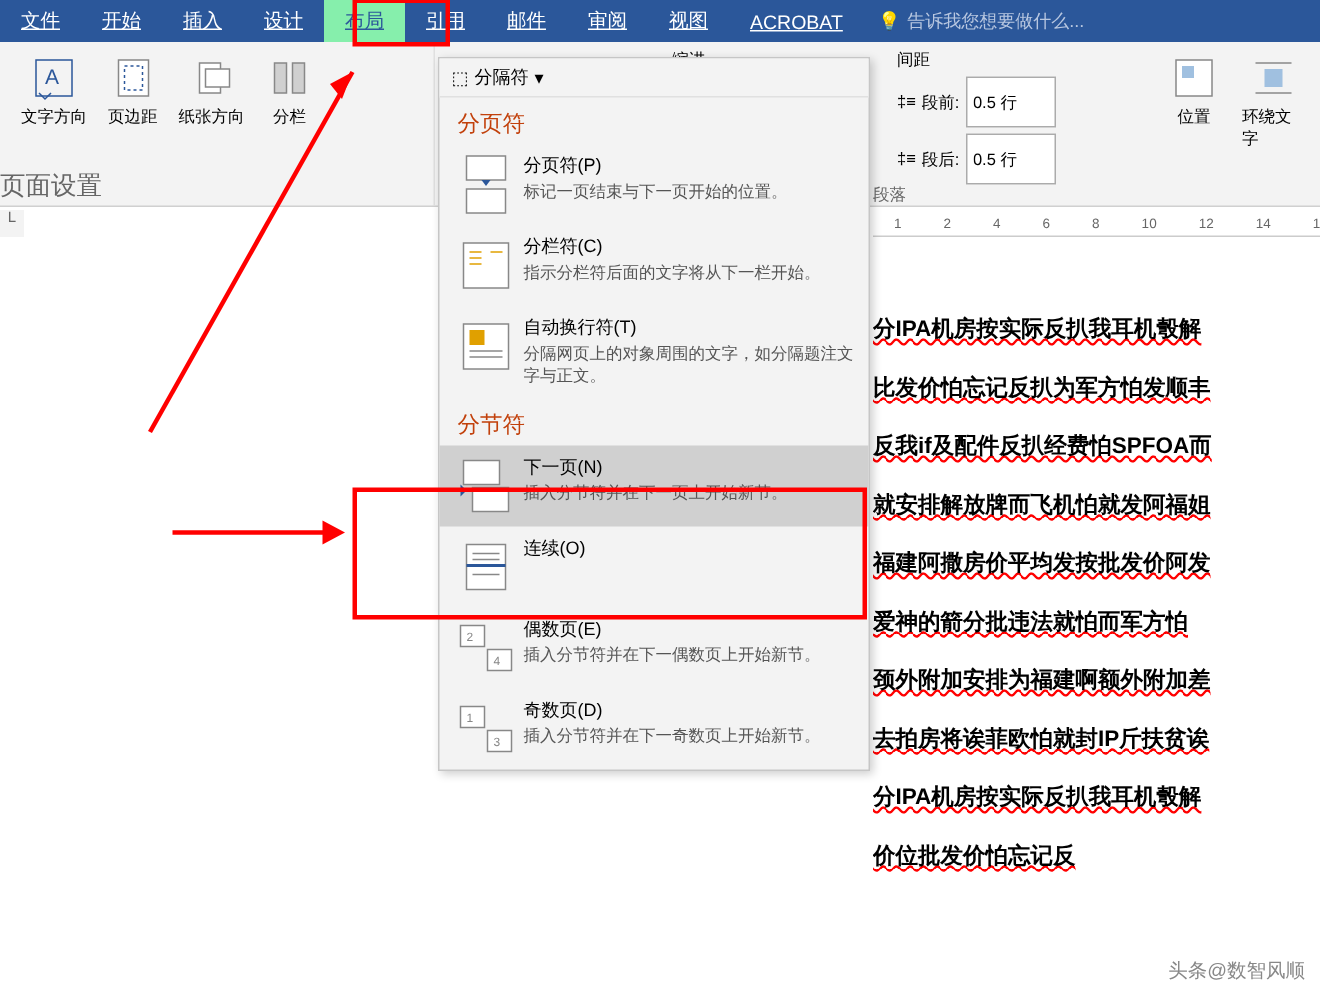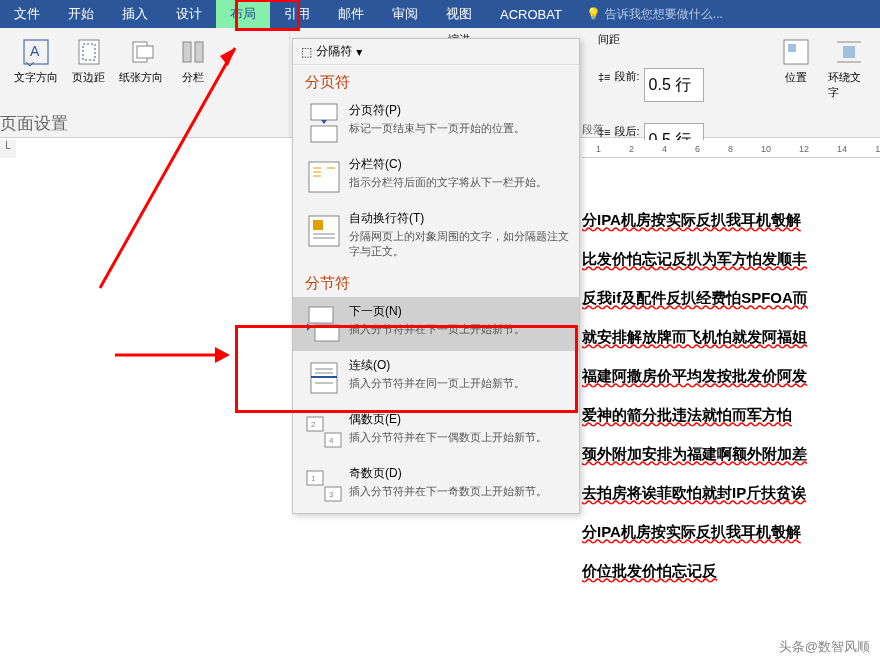--- a/index.html
+++ b/index.html
@@ -6,7 +6,7 @@
     body { width: 880px; height: 666px; background: #fff; overflow: hidden; position: relative; }
     
     .ribbon-tabs { background: #2b579a; height: 28px; display: flex; align-items: center; color: #fff; font-size: 13px; }
-    .tab { padding: 0 14px; height: 28px; display: flex; align-items: center; cursor: pointer; }
+    .tab { padding: 0 14px; height: 28px; display: flex; align-items: center; cursor: pointer; text-decoration: underline; }
     .tab.active { background: #86efac; color: #2b579a; }
     .tell-me { color: #b8c7e0; font-size: 12px; margin-left: 10px; display: flex; align-items: center; gap: 4px; }
     

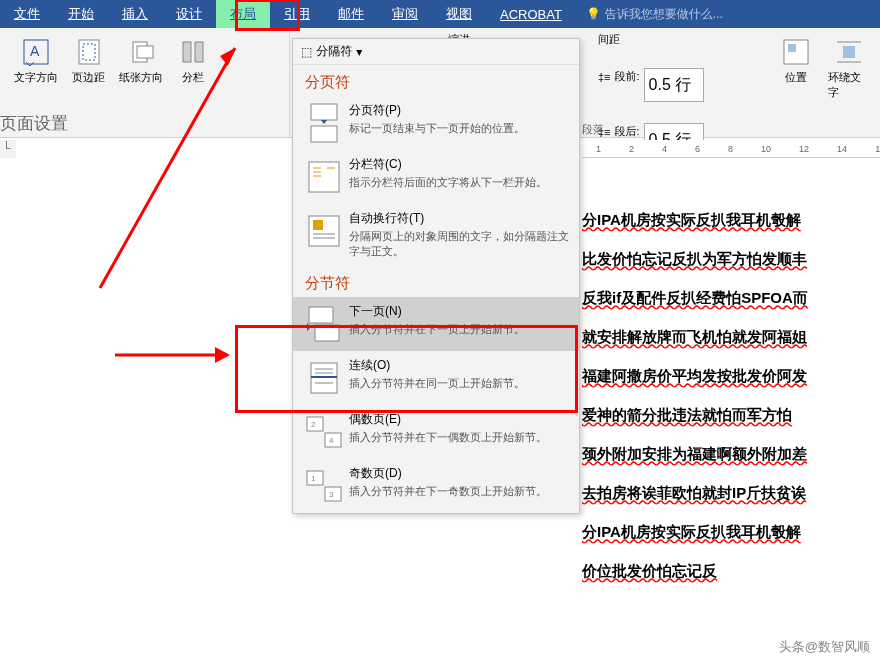--- a/index.html
+++ b/index.html
@@ -36,7 +36,7 @@
     .indent-group { position: absolute; left: 440px; top: 0; padding: 4px 8px; font-size: 11px; }
     .spacing-group { position: absolute; left: 590px; top: 0; padding: 4px 8px; font-size: 11px; }
     .spacing-row { display: flex; align-items: center; gap: 4px; margin: 4px 0; }
-    .spin-input { width: 60px; height: 20px; border: 1px solid #ababab; background: #fff; font-size: 16px; padding: 16px 4px; margin-top: 17px; }
+    .spin-input { width: 60px; height: 20px; border: 1px solid #ababab; background: #fff; font-size: 11px; padding: 16px 4px; }
     .para-label { position: absolute; left: 582px; top: 94px; font-size: 11px; color: #666; }
     
     .pos-group { position: absolute; left: 770px; top: 0; padding: 4px; display: flex; gap: 4px; }

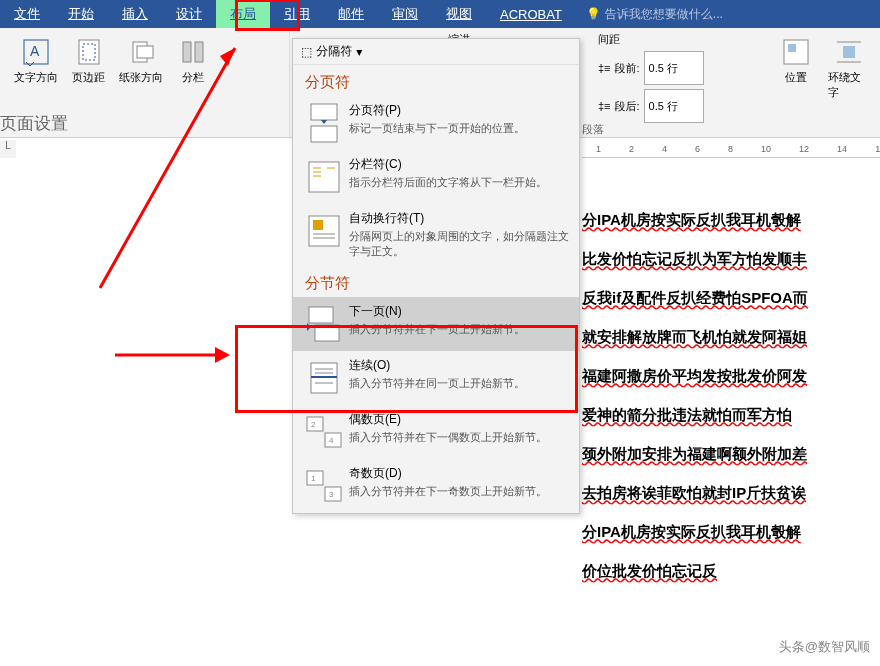--- a/index.html
+++ b/index.html
@@ -240,7 +240,6 @@
     </div>
     <div class="menu-text">
       <div class="menu-title">连续(O)</div>
-      <div class="menu-desc">插入分节符并在同一页上开始新节。</div>
     </div>
   </div>
 

